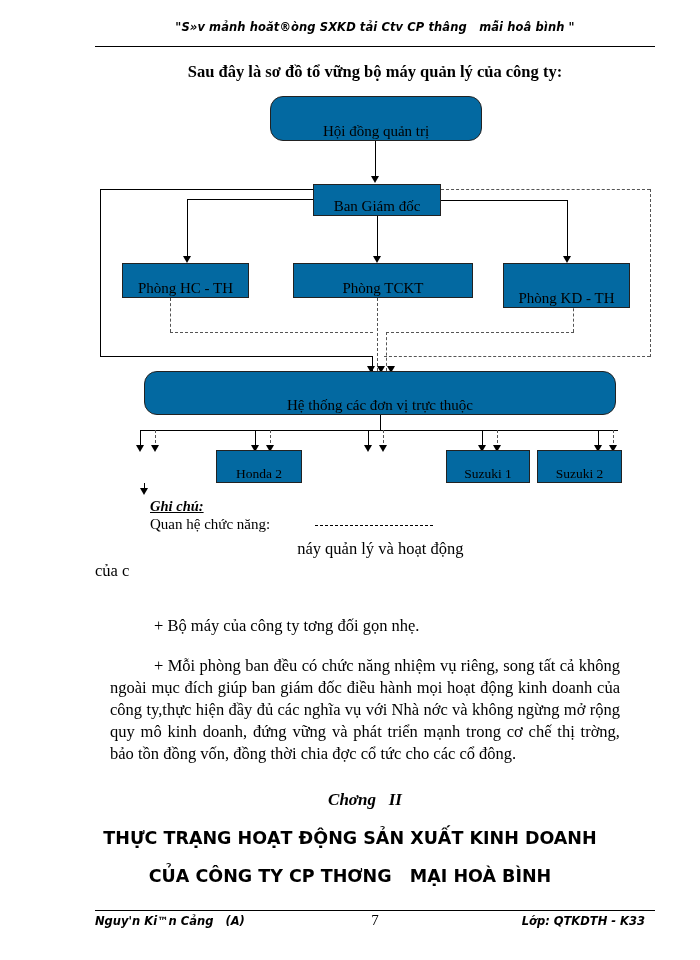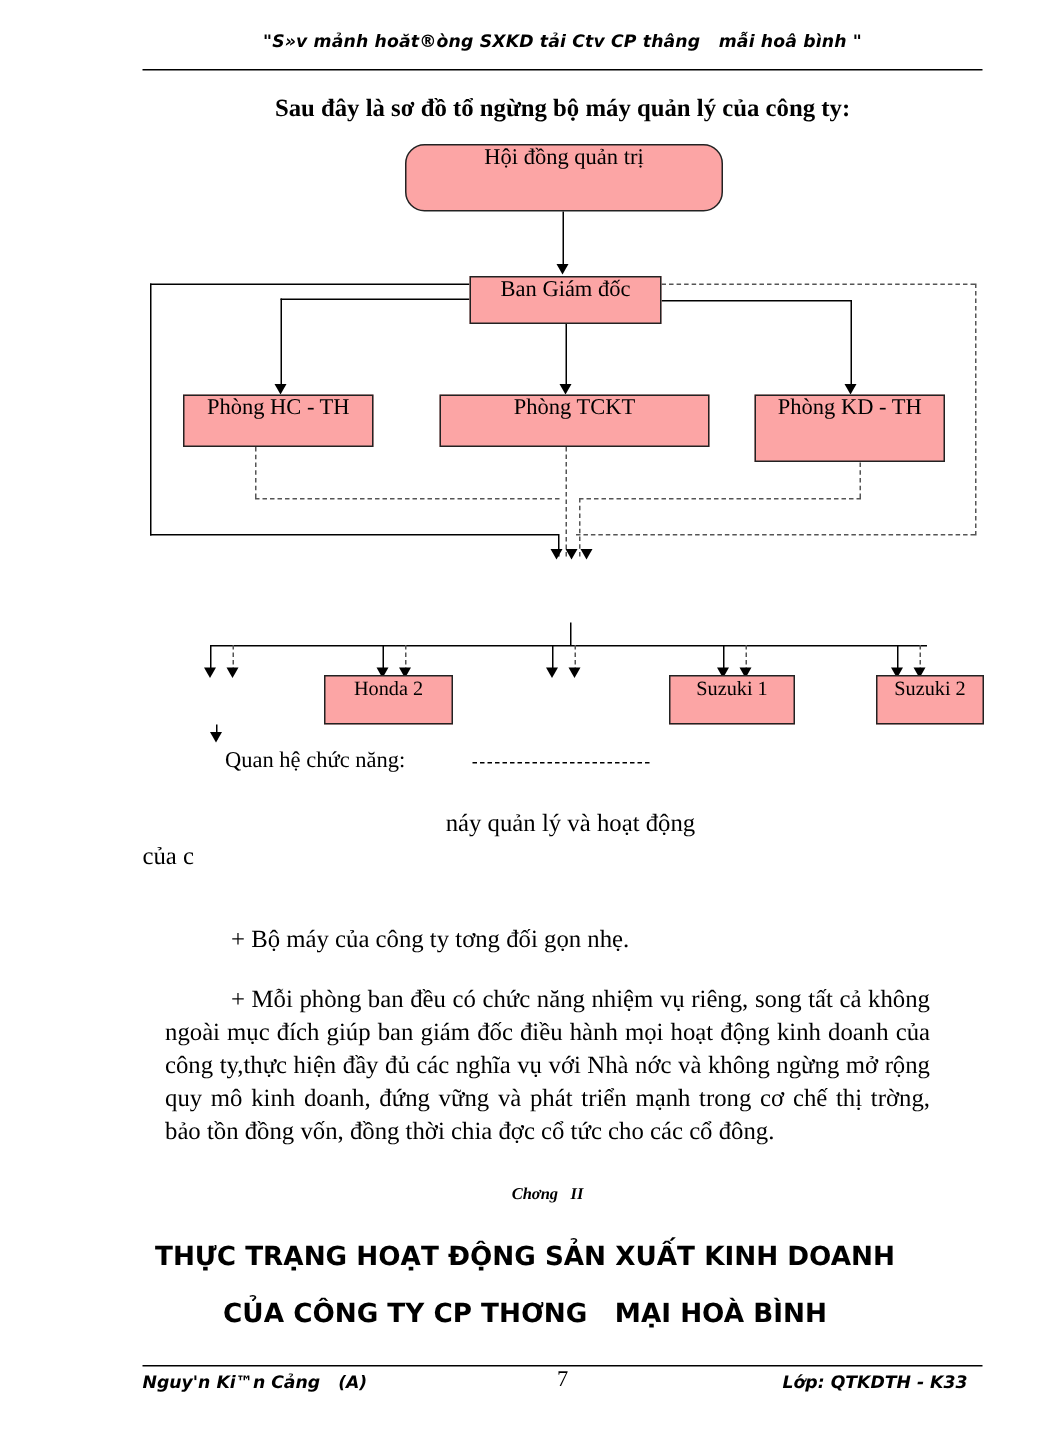--- a/index.html
+++ b/index.html
@@ -233,7 +233,7 @@
     <div class="header-rule"></div>
   </div>
 
-  <div class="intro">Sau đây là sơ đồ tổ ngừng bộ máy quản lý của công ty:</div>
+  <div class="intro">Sau đây là sơ đồ tổ vững bộ máy quản lý của công ty:</div>
 
   <div class="chart">
 

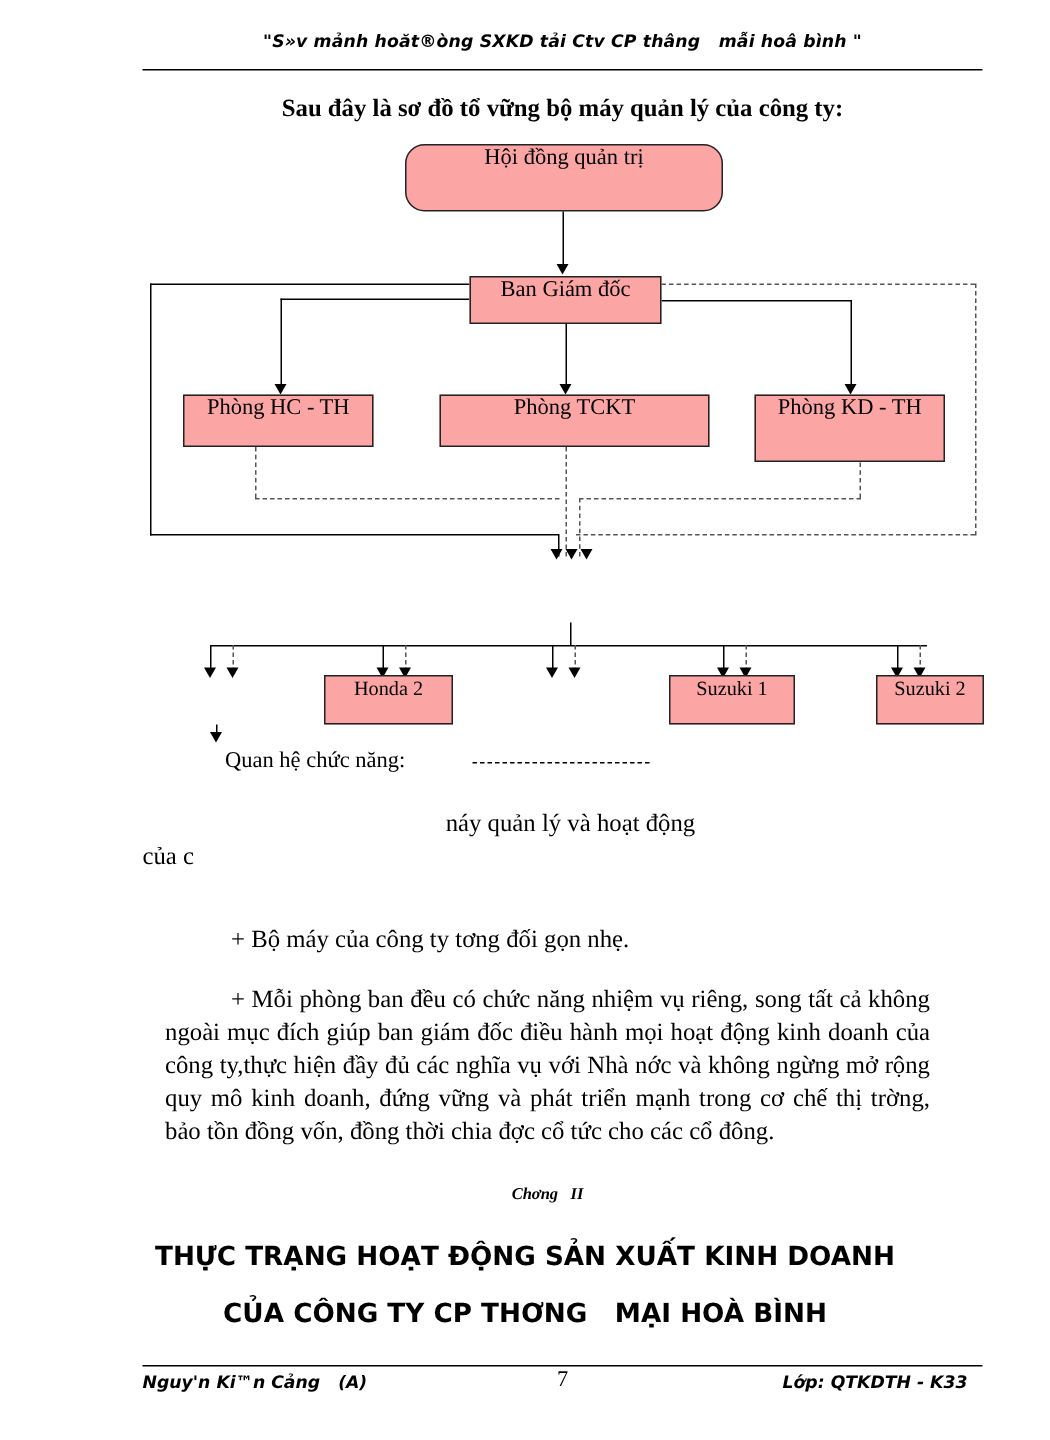--- a/index.html
+++ b/index.html
@@ -70,9 +70,9 @@
     position: absolute;
     box-sizing: border-box;
     border: 1.3px solid #222;
-    background: #fca5a5;
+    background: #0369a1;
     display: flex;
-    align-items: flex-start;
+    align-items: flex-end;
     justify-content: center;
     font-size: 15px;
     white-space: nowrap;

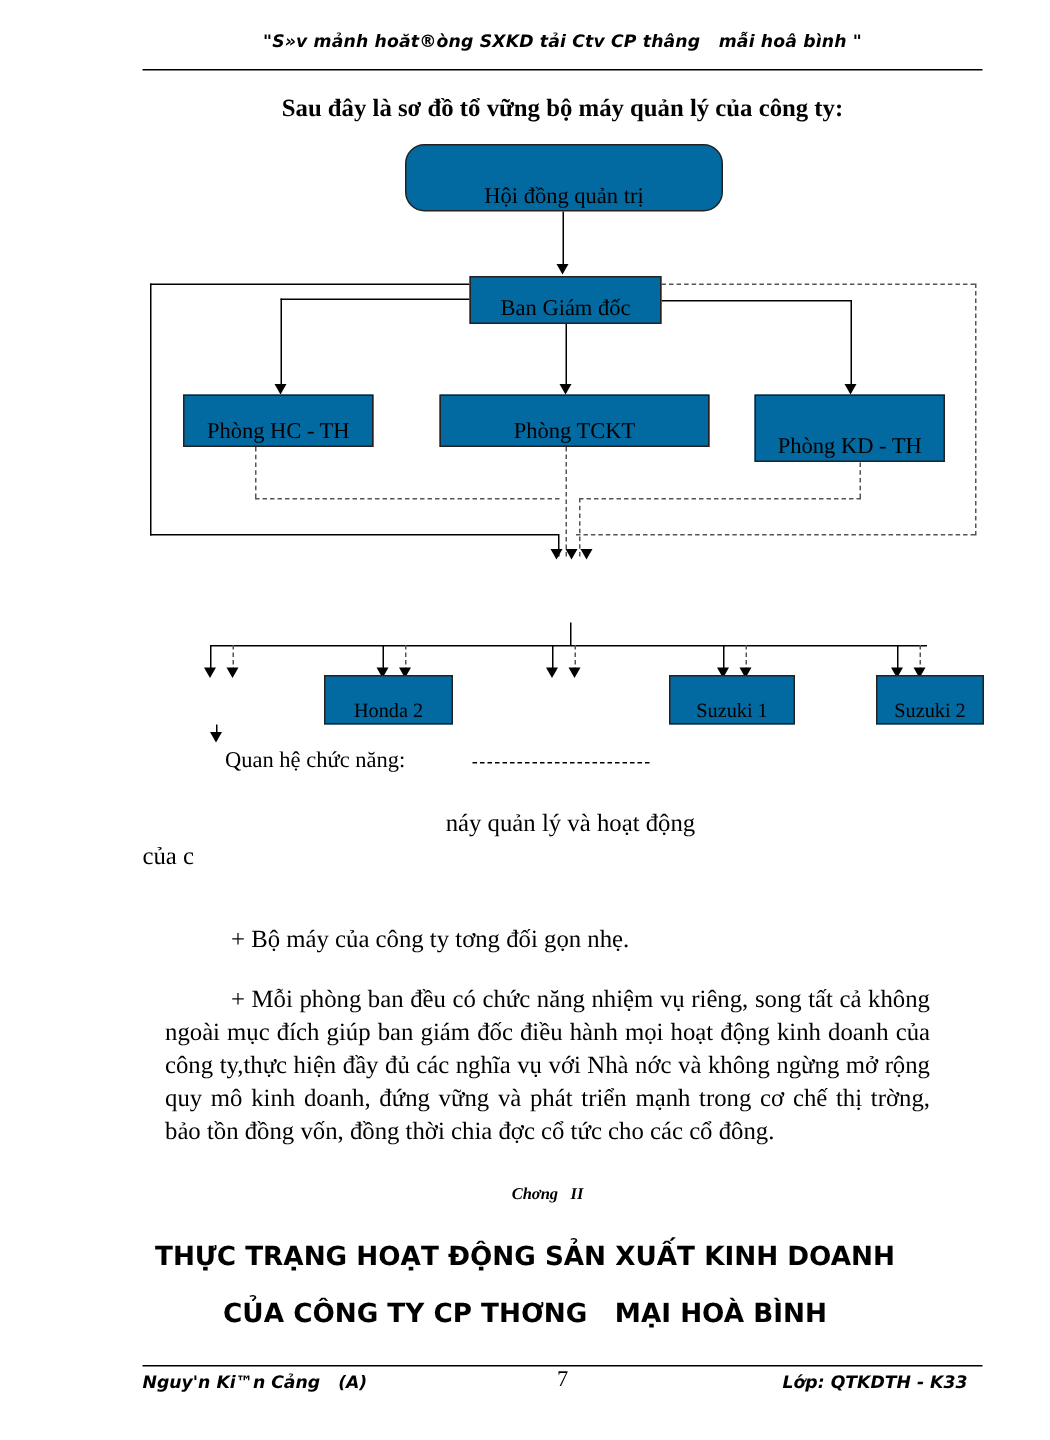--- a/index.html
+++ b/index.html
@@ -287,6 +287,9 @@
     <div class="arrow" style="left:377px; top:276px;"></div>
     <div class="arrow" style="left:387px; top:276px;"></div>
 
+    <div class="node rounded" style="left:144px; top:281px; width:472px; height:44px;">
+      <span>Hệ thống các đơn vị trực thuộc</span>
+    </div>
 
     <div class="ln h" style="left:140px; top:340px; width:478px;"></div>
     <div class="ln v" style="left:380px; top:325px; height:15px;"></div>

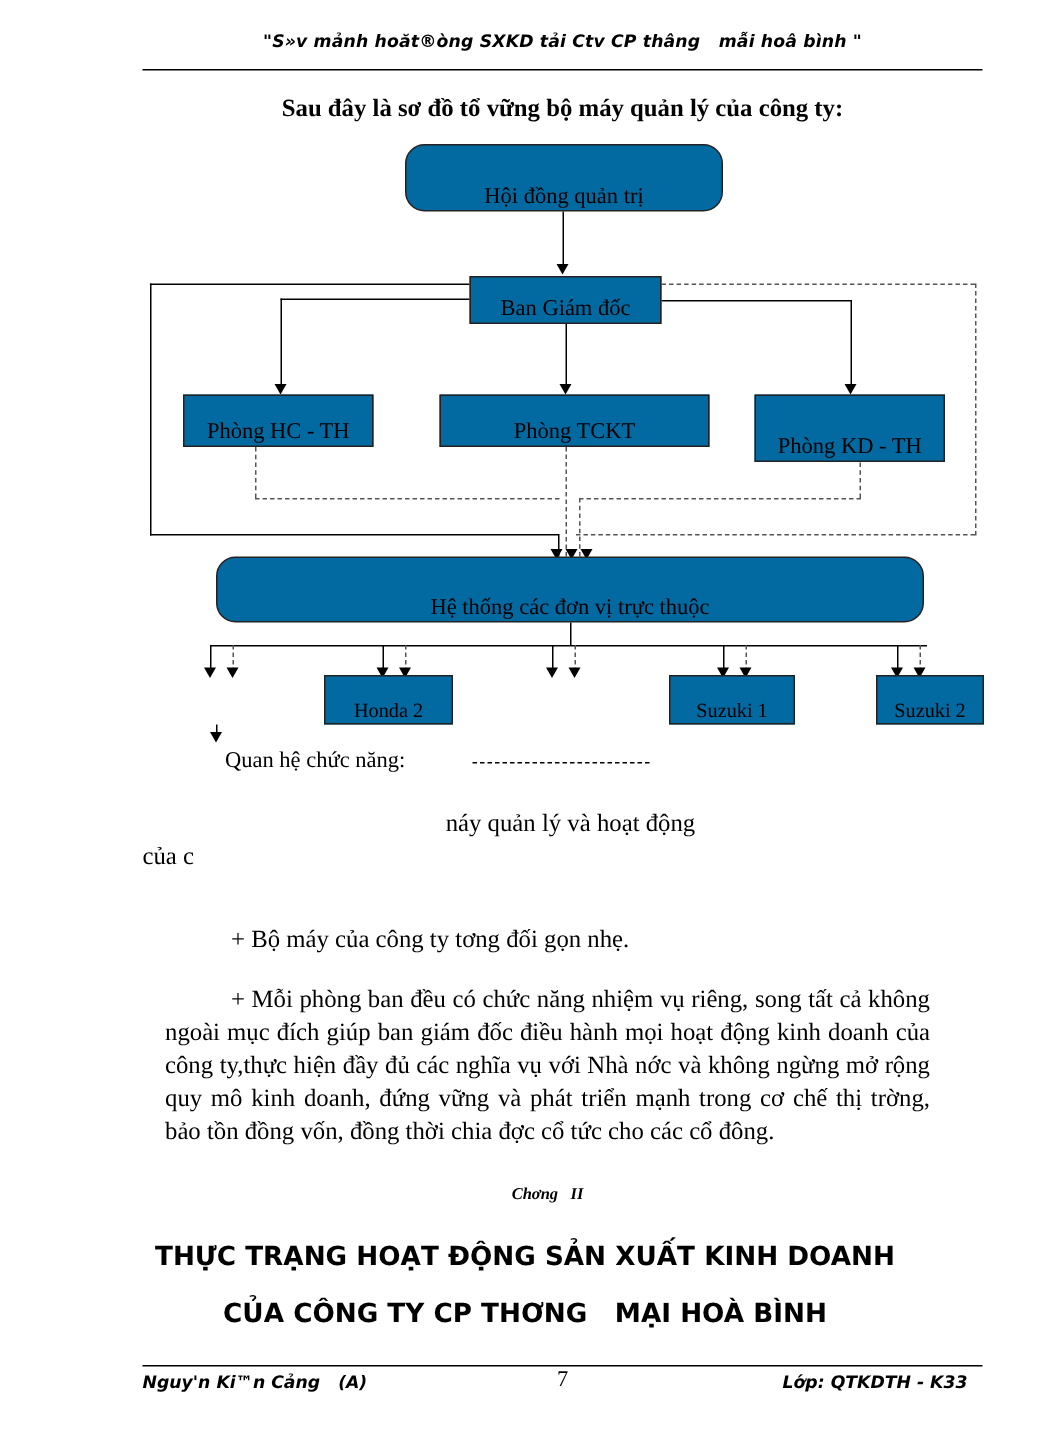--- a/index.html
+++ b/index.html
@@ -322,7 +322,7 @@
     <div class="node small" style="left:446px; top:360px; width:84px; height:33px;">
       <span>Suzuki 1</span>
     </div>
-    <div class="node small" style="left:584px; top:360px; width:72px; height:33px;">
+    <div class="node small" style="left:537px; top:360px; width:85px; height:33px;">
       <span>Suzuki 2</span>
     </div>
 

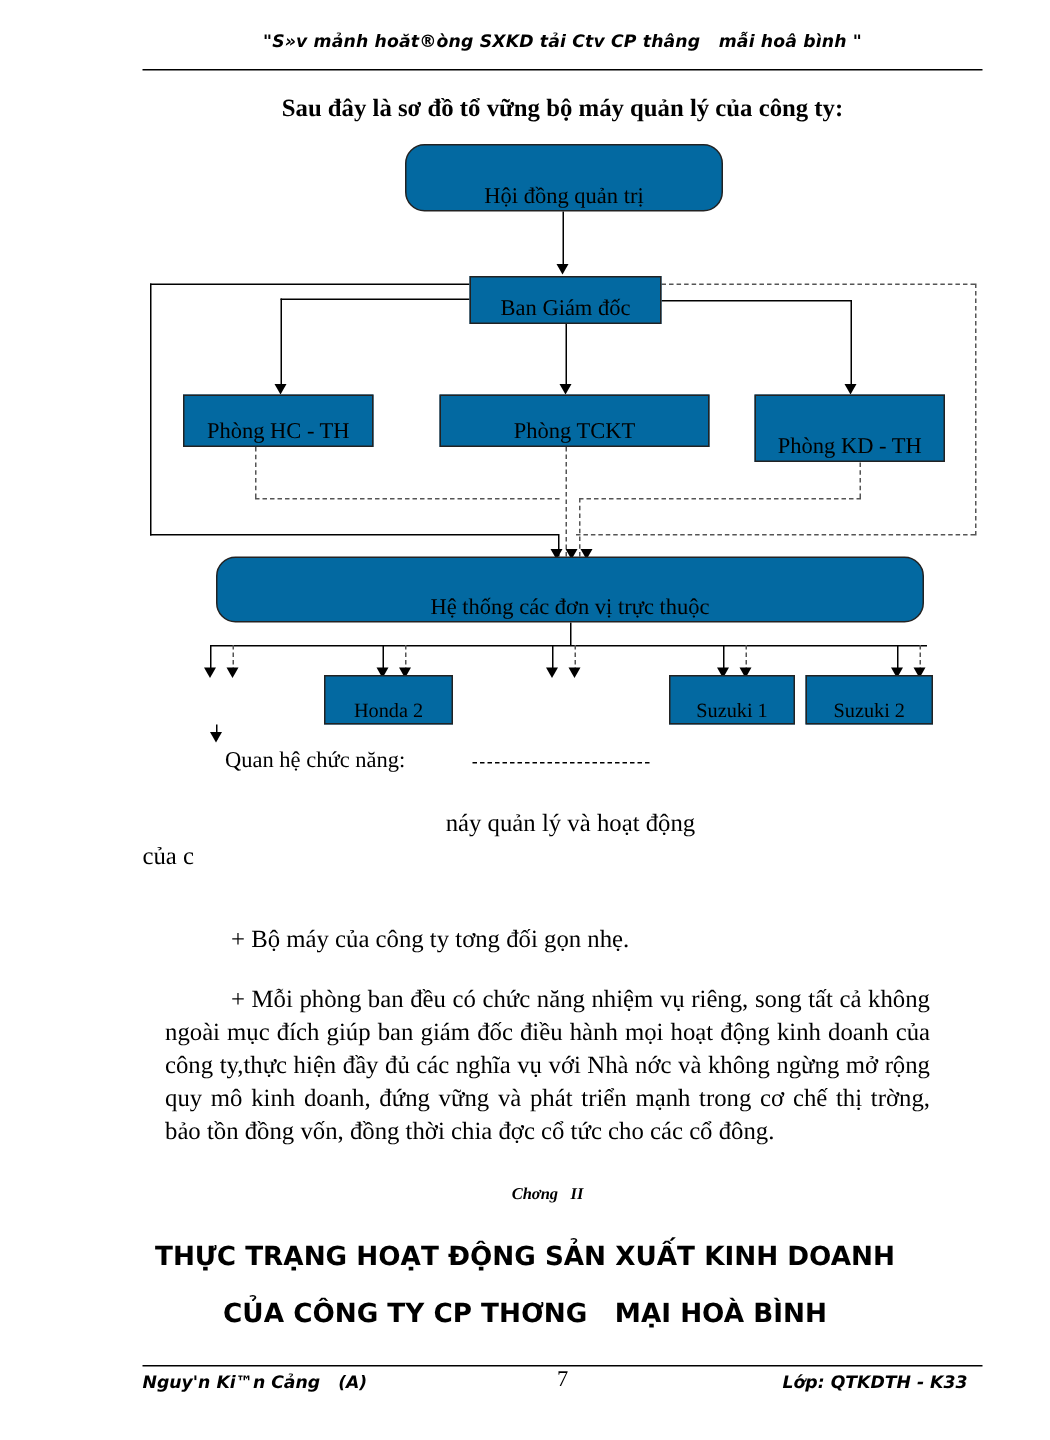--- a/index.html
+++ b/index.html
@@ -335,6 +335,7 @@
   <div class="mask" style="left:140px; top:558px; width:210px; height:26px;"></div>
 
   <div class="legend">
+    <div class="legend-title">Ghi chú:</div>
     <div class="legend-row">
       <span class="legend-label">Quan hệ chức năng:</span>
       <span class="legend-sample dashed"></span>

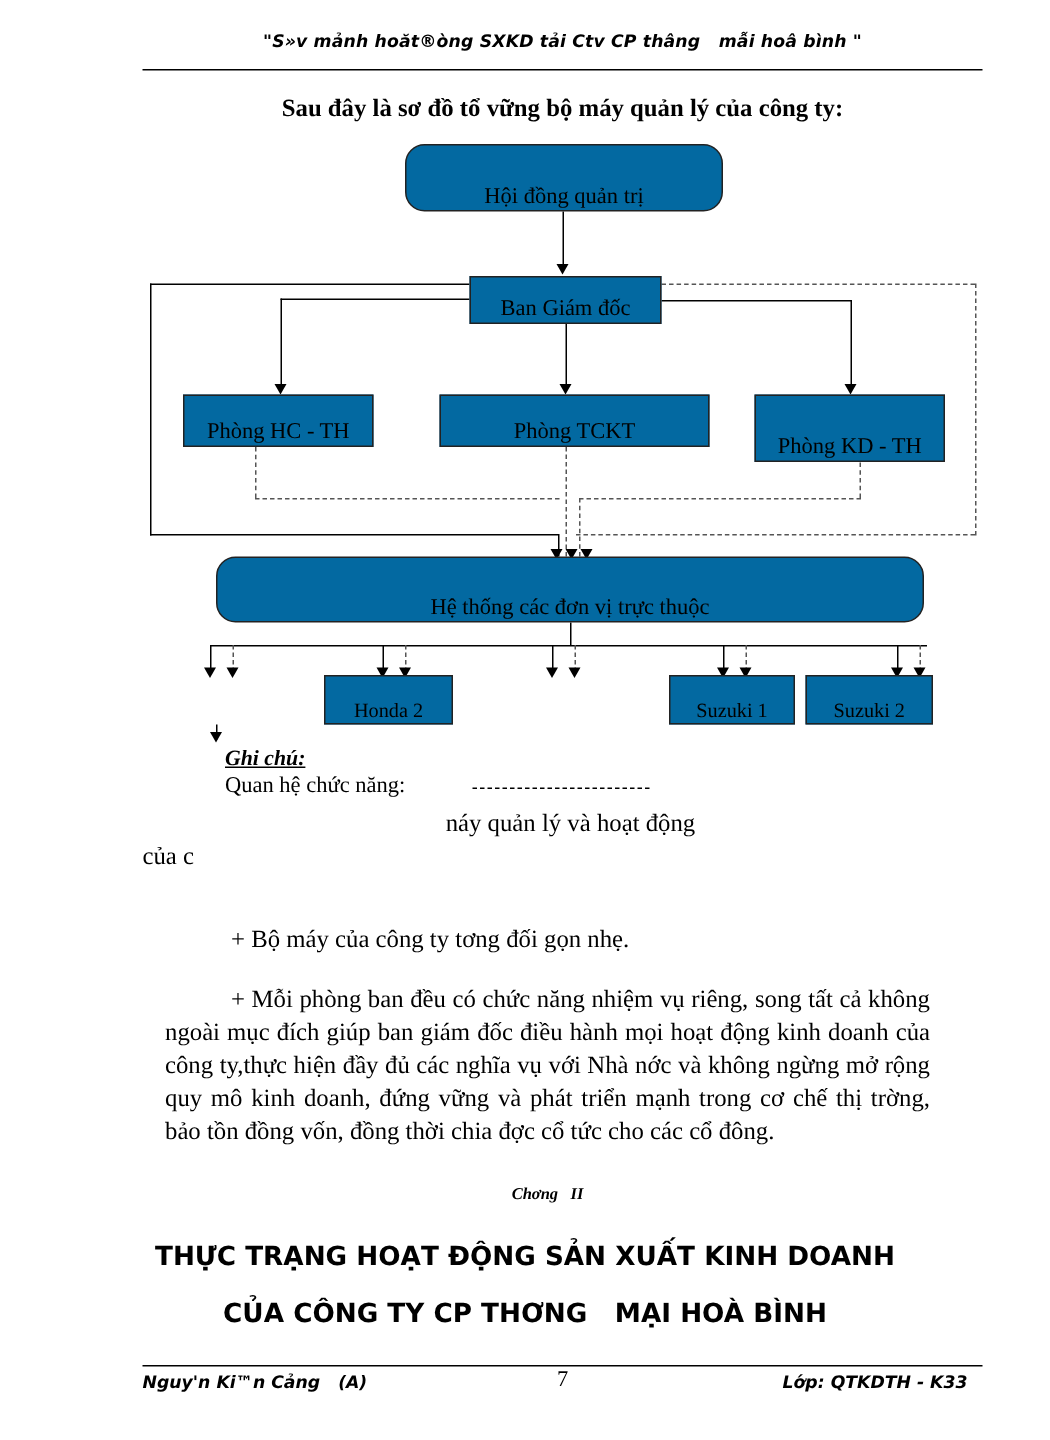--- a/index.html
+++ b/index.html
@@ -181,7 +181,7 @@
     text-align: center;
     font-weight: bold;
     font-style: italic;
-    font-size: 11px;
+    font-size: 17px;
     white-space: pre;
   }
   .title-line {

